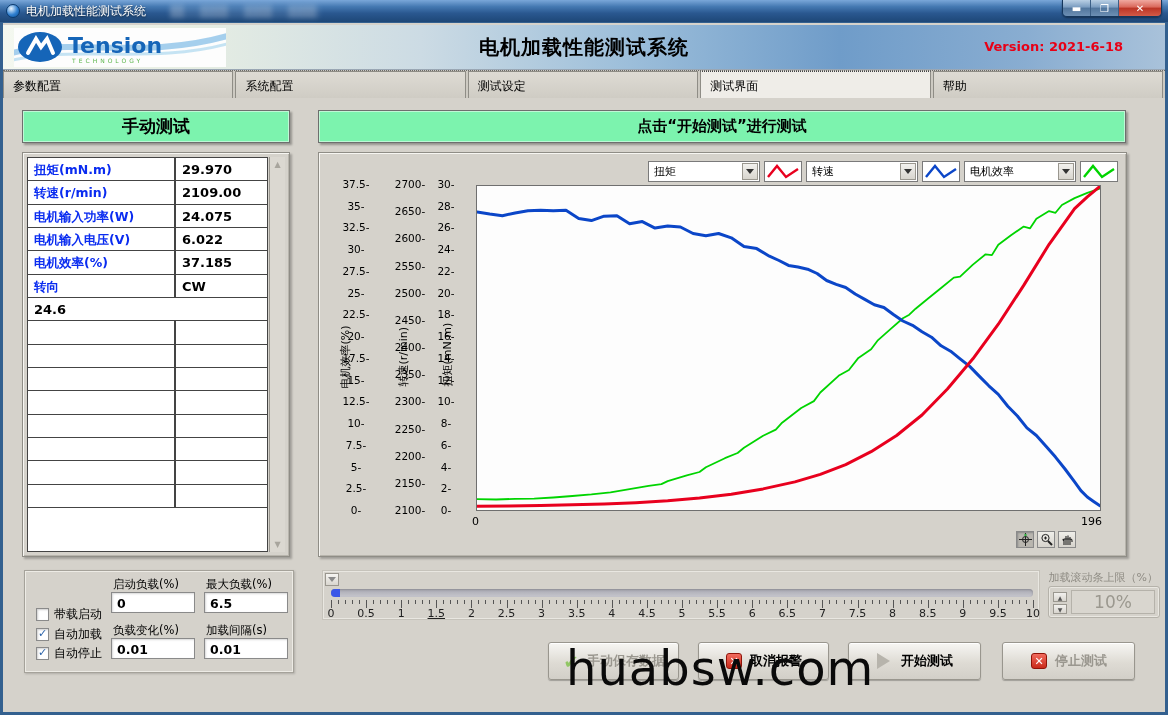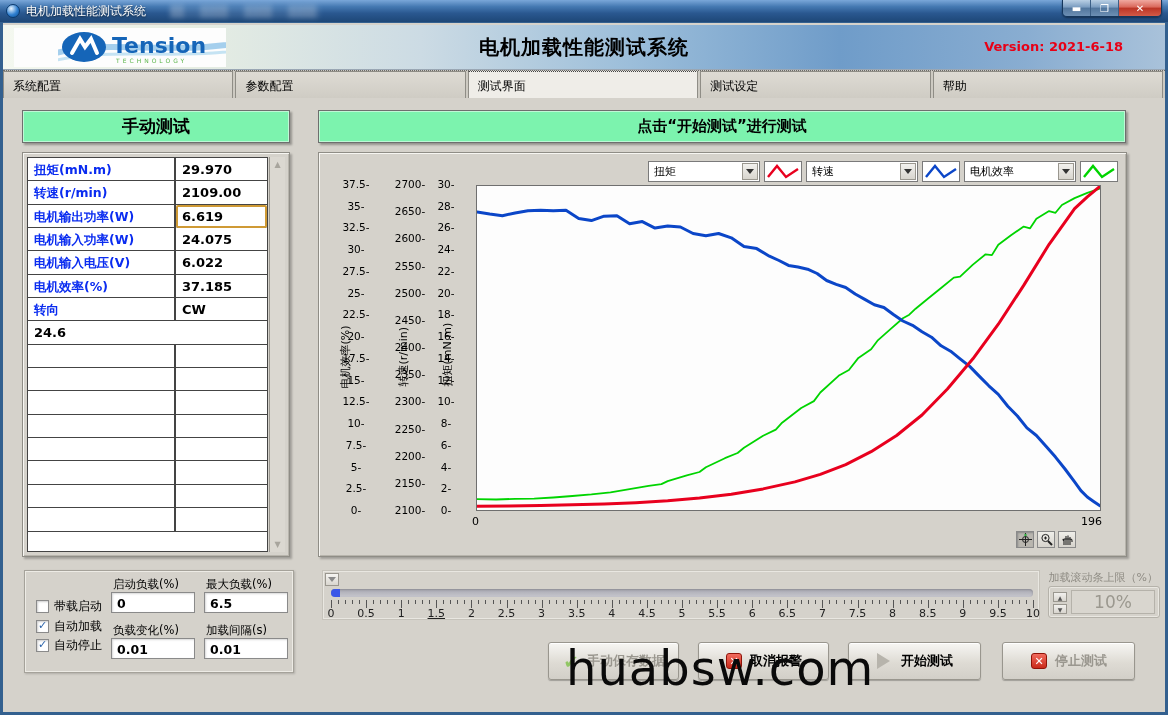--- a/index.html
+++ b/index.html
@@ -31,7 +31,7 @@
   .header { position:absolute; left:3px; right:3px; top:25px; height:45px;
     background:linear-gradient(90deg,#f4f8f0 0%,#e7eee3 16%,#ccdbe4 36%,#9cbeda 54%,#6f9cc9 72%,#89add1 88%,#a9c2da 100%);
     border-bottom:1px solid #9aa7b4; }
-  .logo { position:absolute; left:11px; top:3px; width:212px; height:39px; background:#fdfdfd; overflow:hidden;padding-left:44px; }
+  .logo { position:absolute; left:11px; top:3px; width:212px; height:39px; background:#fdfdfd; overflow:hidden; }
   .page-title { position:absolute; left:50%; top:50%; transform:translate(-50%,-50%);
     font-size:20px; font-weight:bold; color:#000; letter-spacing:1px; white-space:nowrap; }
   .version { position:absolute; right:42px; top:14px; font-size:13px; font-weight:bold; color:#e80016; white-space:nowrap; }

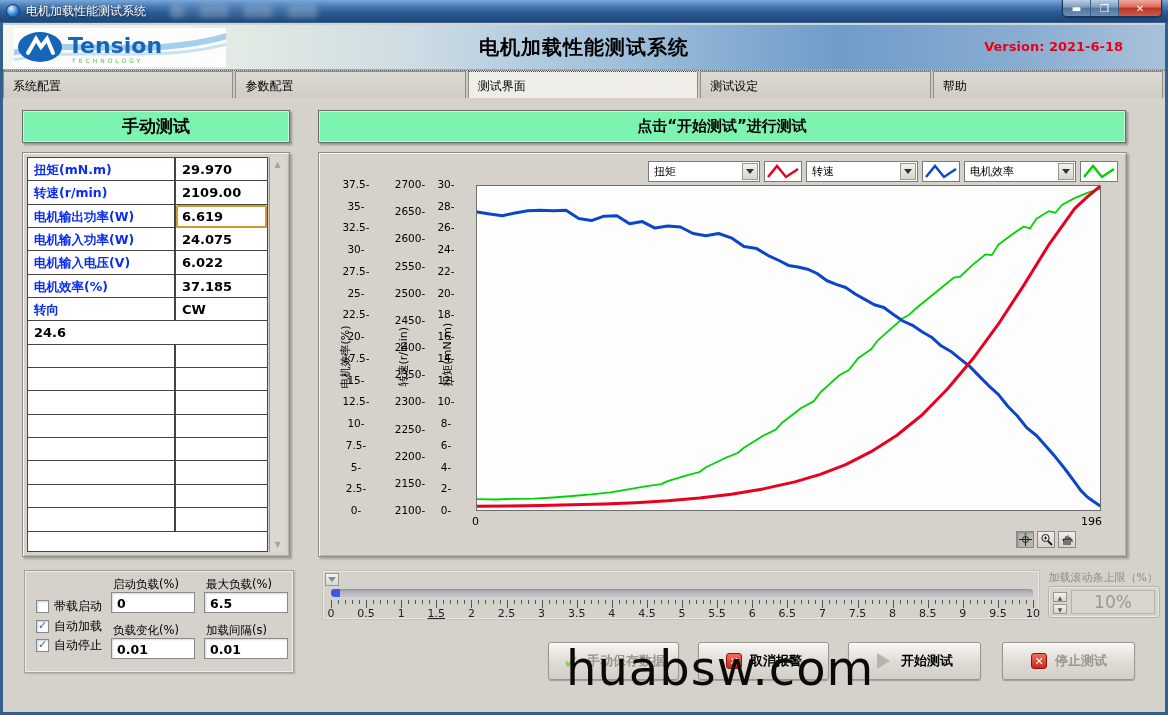--- a/index.html
+++ b/index.html
@@ -171,8 +171,8 @@
   </div>
 
   <div class="tabbar">
+    <div class="tab">参数配置</div>
     <div class="tab">系统配置</div>
-    <div class="tab">参数配置</div>
     <div class="tab active">测试界面</div>
     <div class="tab">测试设定</div>
     <div class="tab">帮助</div>

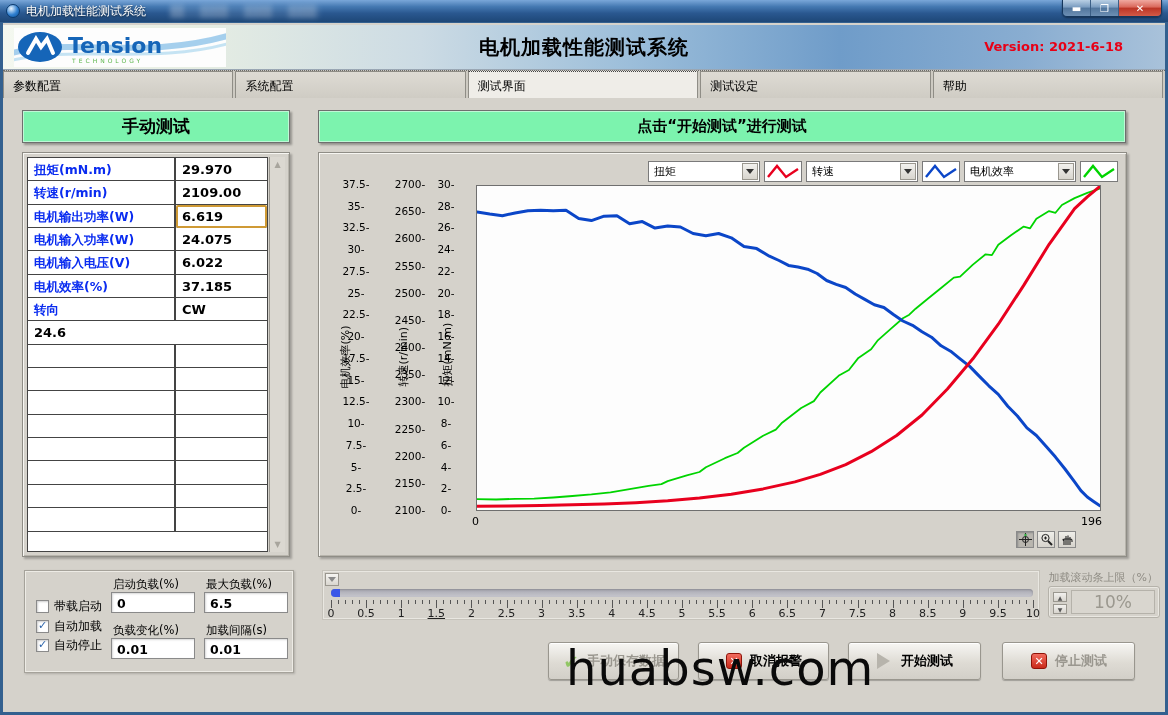--- a/index.html
+++ b/index.html
@@ -173,8 +173,8 @@
   <div class="tabbar">
     <div class="tab">参数配置</div>
     <div class="tab">系统配置</div>
+    <div class="tab">测试设定</div>
     <div class="tab active">测试界面</div>
-    <div class="tab">测试设定</div>
     <div class="tab">帮助</div>
   </div>
 

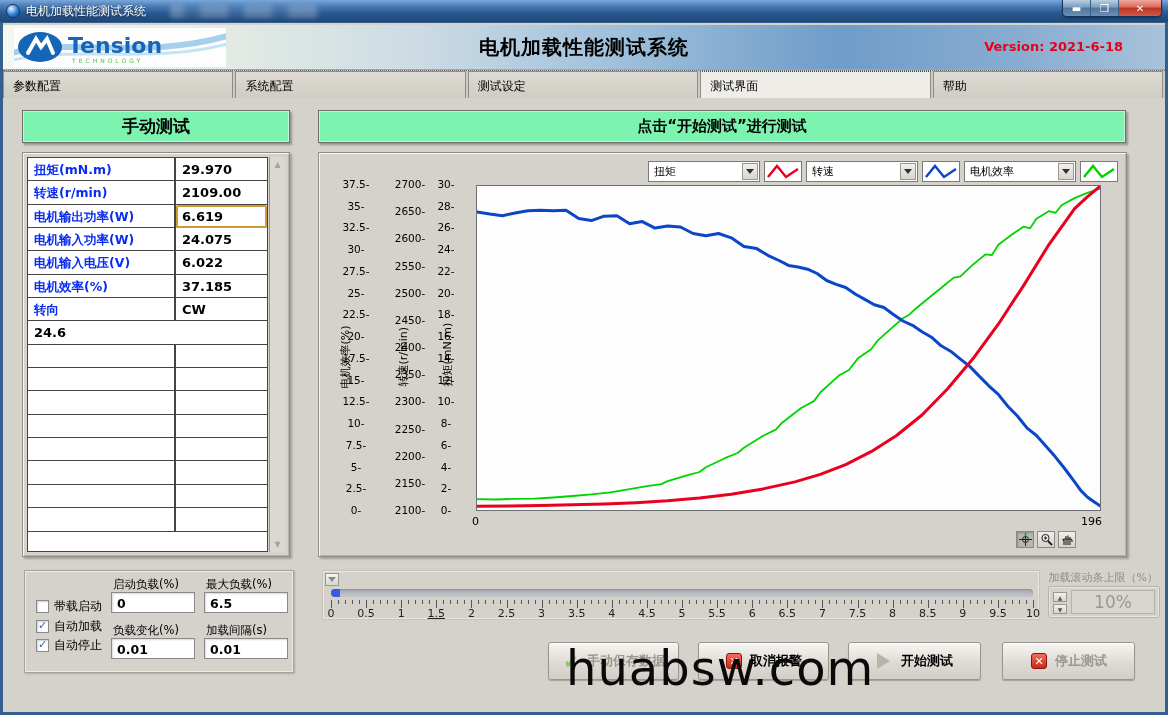--- a/index.html
+++ b/index.html
@@ -190,10 +190,6 @@
       <div class="trow">
           <div class="lc">转速(r/min)</div>
           <div class="vc">2109.00</div>
-        </div>
-      <div class="trow">
-          <div class="lc">电机输出功率(W)</div>
-          <div class="vc hl">6.619</div>
         </div>
       <div class="trow">
           <div class="lc">电机输入功率(W)</div>

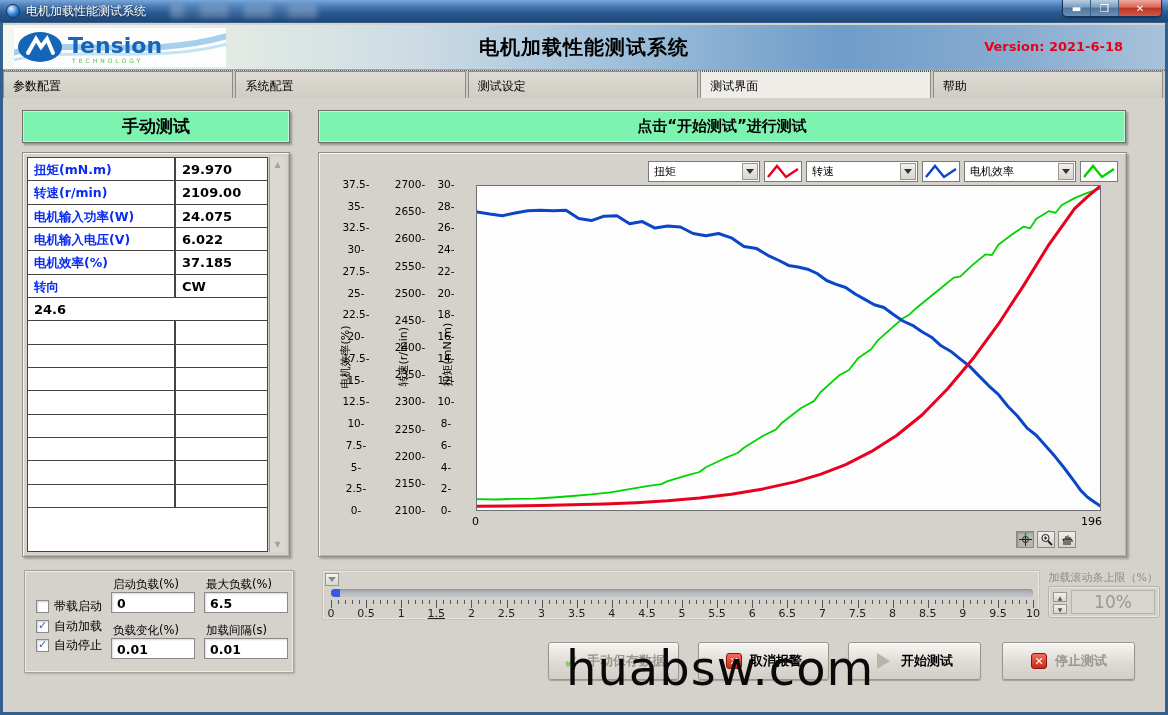--- a/index.html
+++ b/index.html
@@ -68,7 +68,7 @@
   
   .ctrlbox { position:absolute; left:24px; top:570px; width:270px; height:103px;
     border:1px solid #a5a29a; box-shadow:inset 0 0 0 1px #edebe5, 1px 1px 2px rgba(0,0,0,.18); }
-  .cbrow { position:absolute; left:11px; display:flex; align-items:center; gap:5px; font-size:12px; color:#000; }
+  .cbrow { position:absolute; left:11px; display:flex; align-items:center; gap:5px; font-size:12px; color:#000;margin-top:8px; }
   .cb { width:13px; height:13px; background:#fff; border:1px solid #8a8a8a; box-shadow:inset 1px 1px 2px #cfcfcf;
     display:flex; align-items:center; justify-content:center; font-size:11px; color:#2a62a8; font-weight:bold; }
   .cb.on::before { content:"✓"; margin-top:-2px; }

